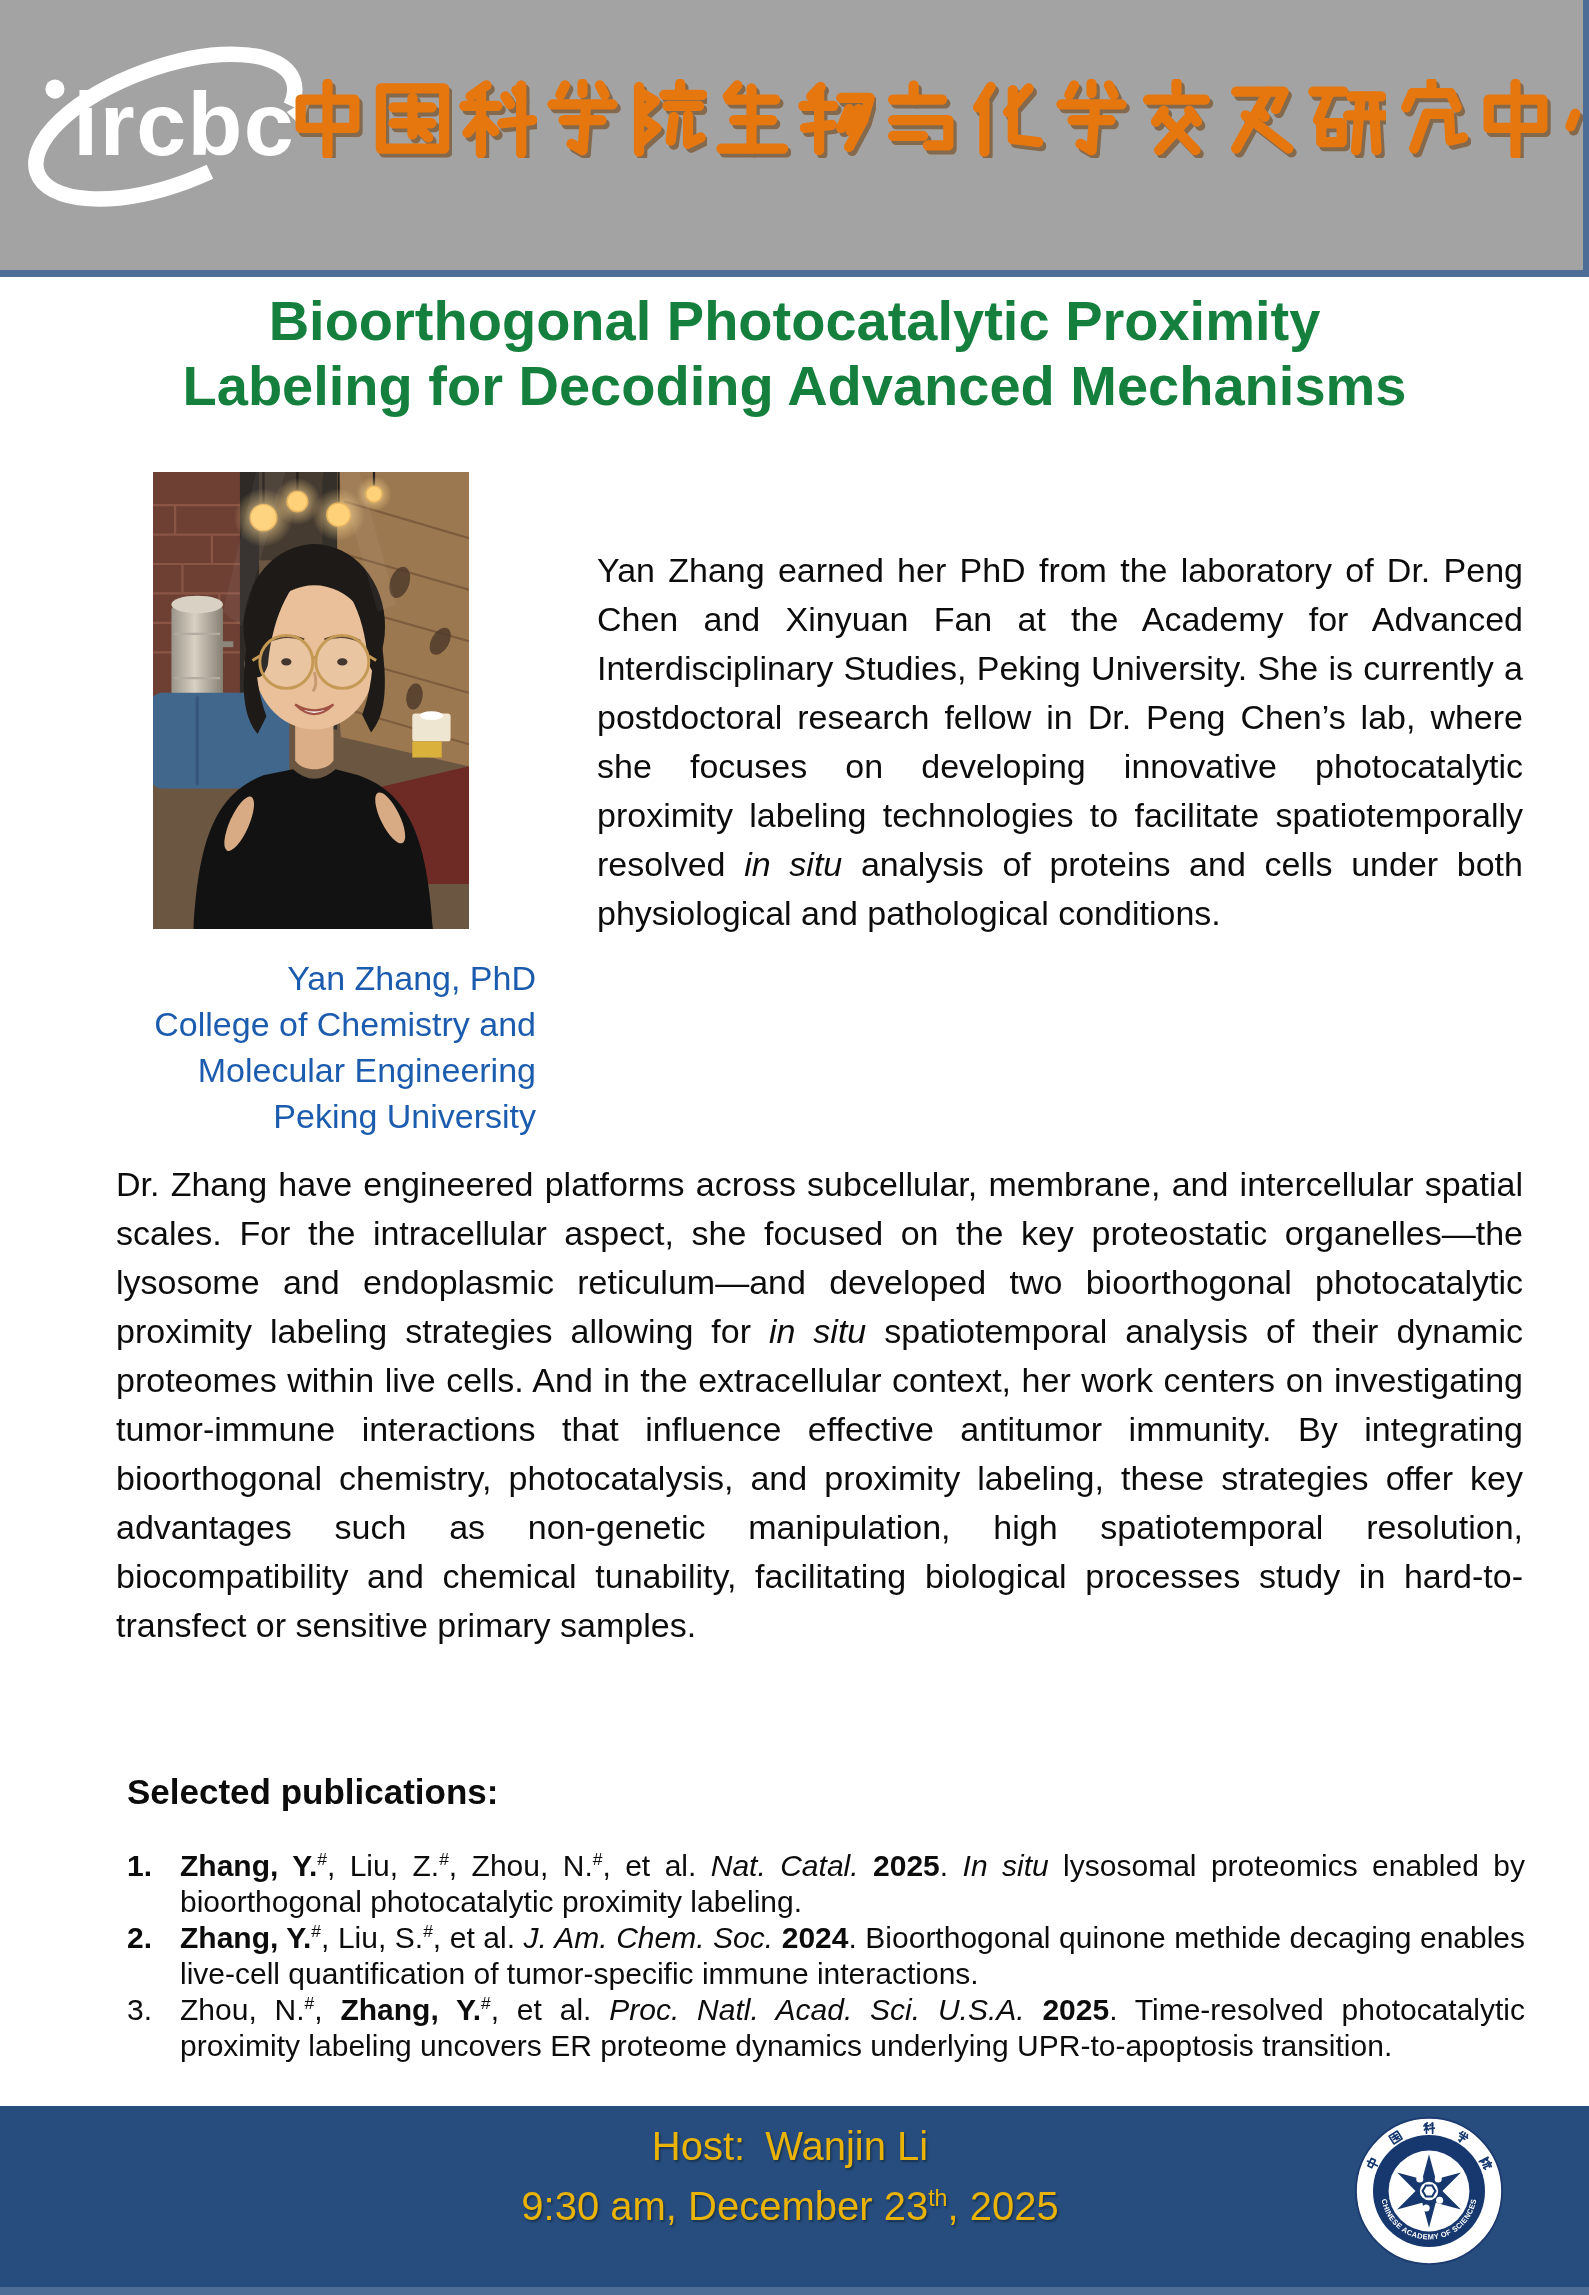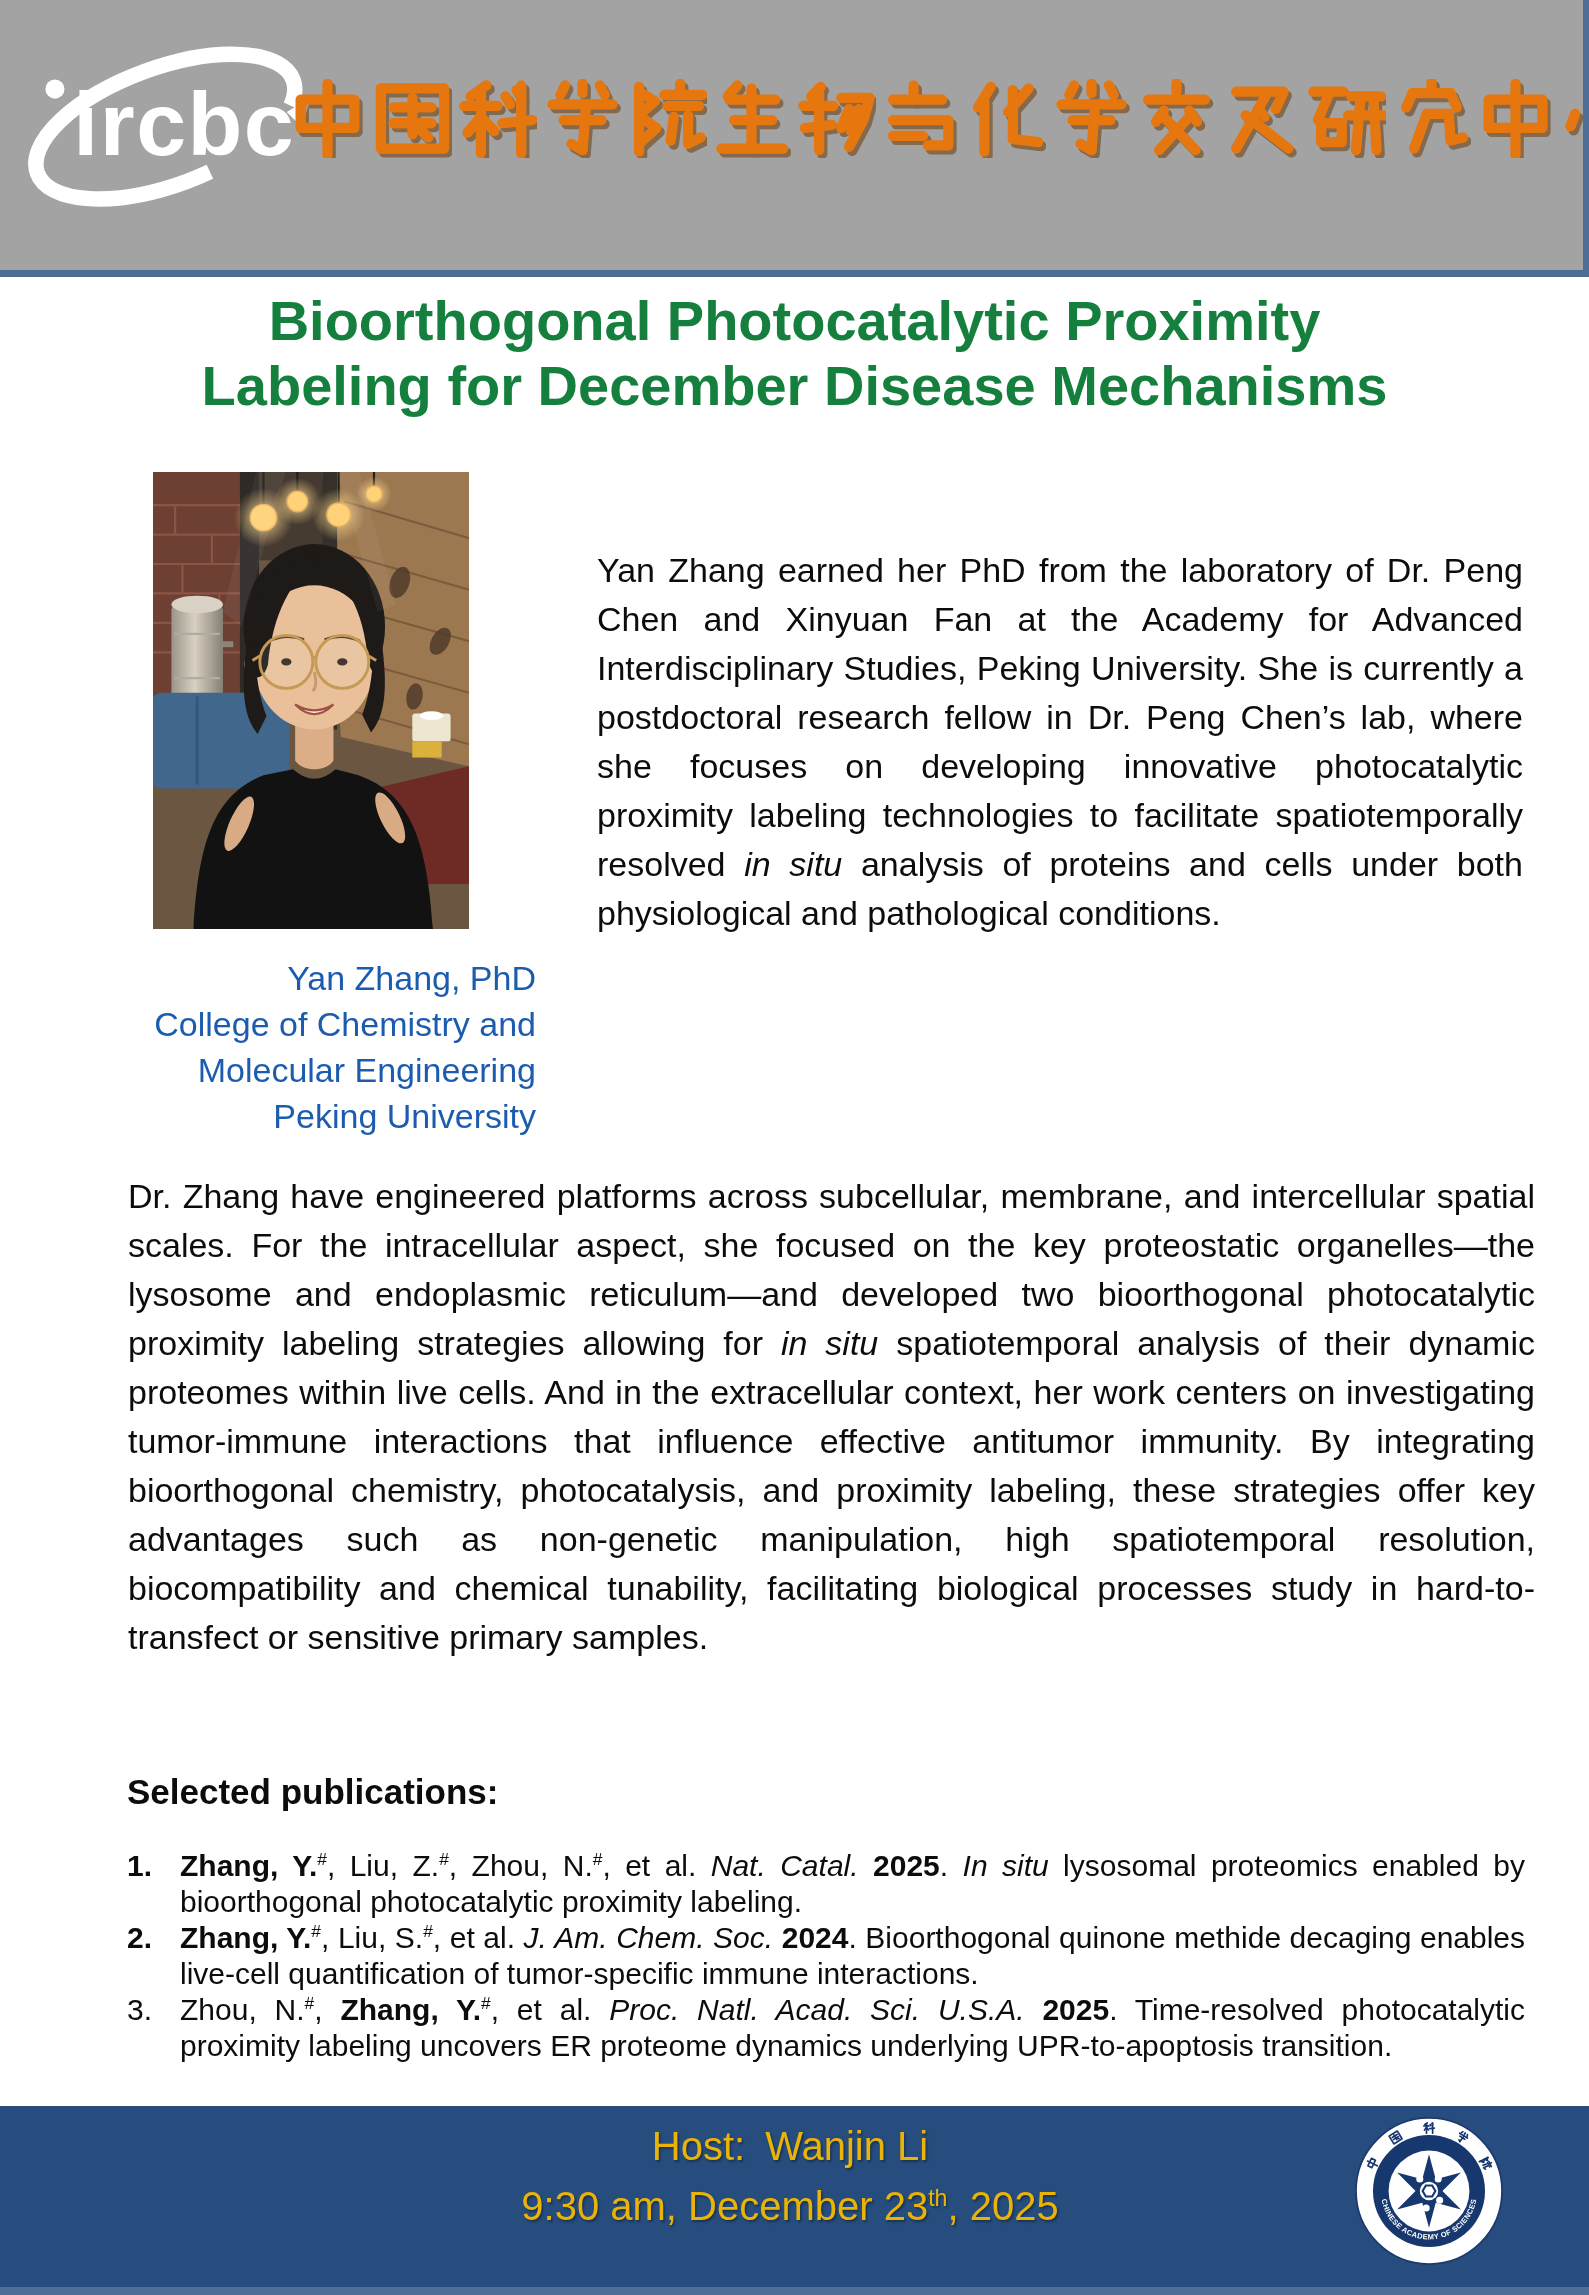--- a/index.html
+++ b/index.html
@@ -334,7 +334,7 @@
 
   <div class="title">
     <div>Bioorthogonal Photocatalytic Proximity</div>
-    <div>Labeling for December Disease Mechanisms</div>
+    <div>Labeling for Decoding Advanced Mechanisms</div>
   </div>
 
   <svg class="photo" viewBox="0 0 429 621" preserveAspectRatio="none">

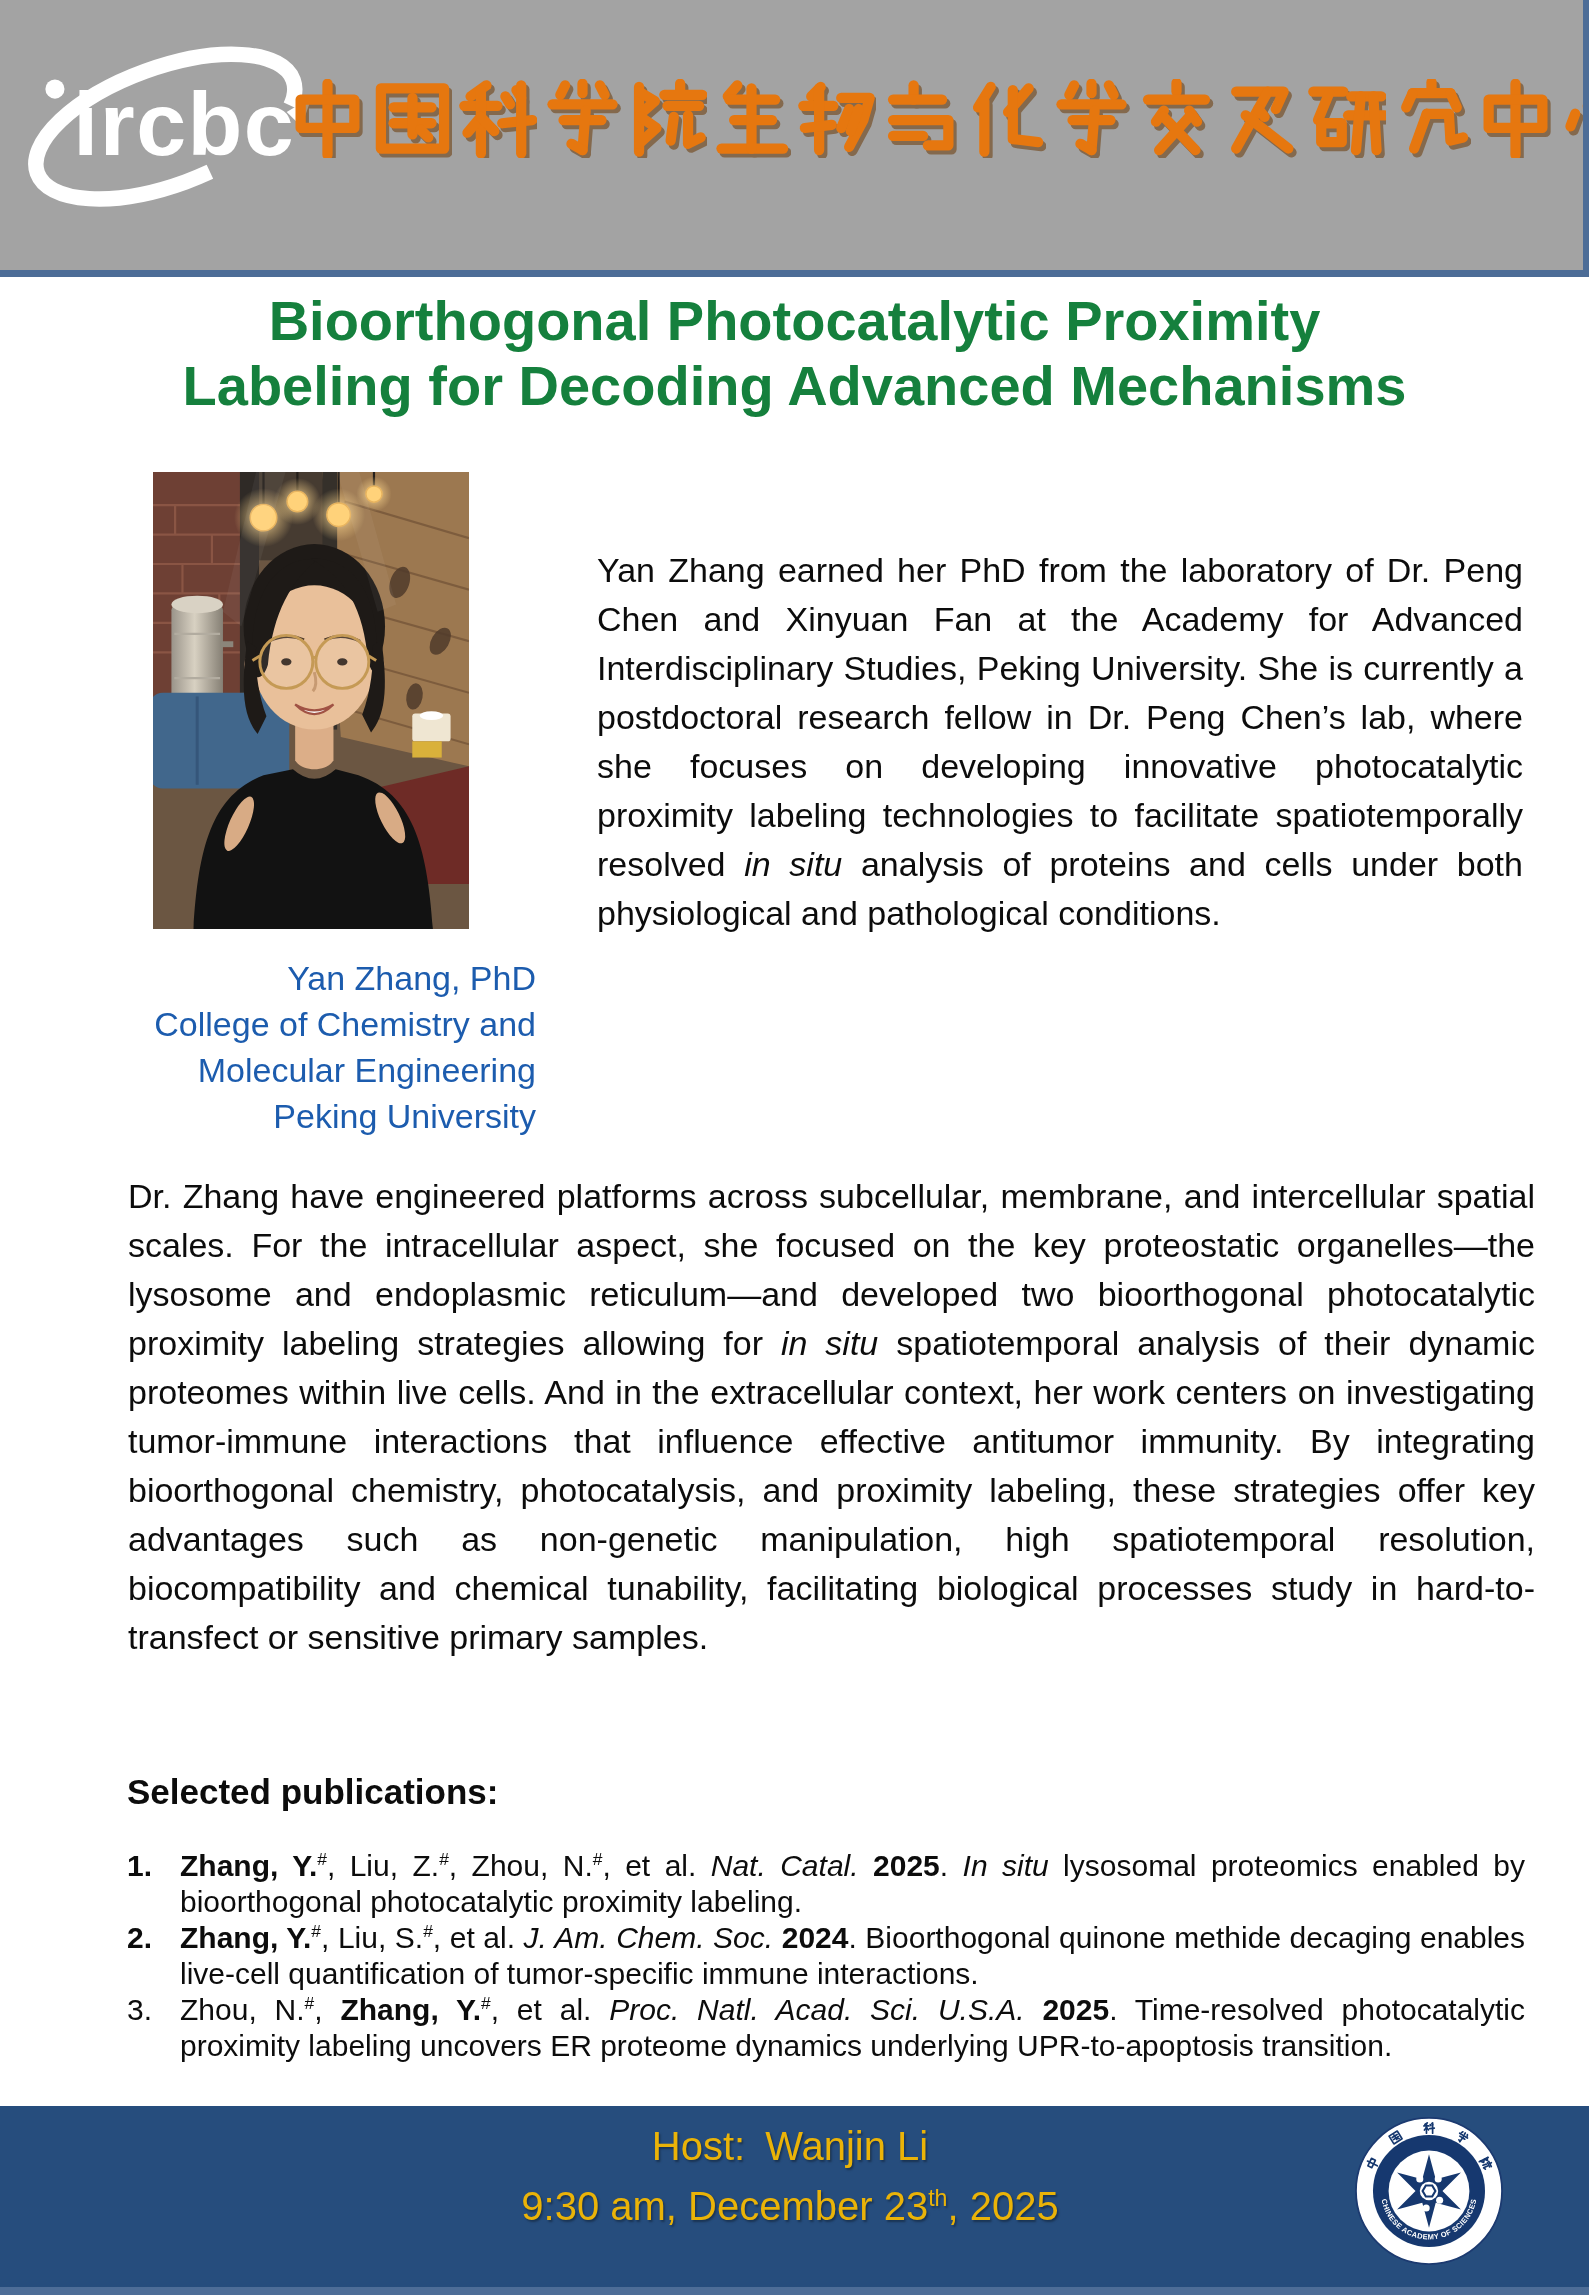--- a/index.html
+++ b/index.html
@@ -27,7 +27,7 @@
 
   
   .abstract{position:absolute;left:116px;top:1160px;width:1407px;font-size:34px;line-height:49px;
-            text-align:justify;text-align-last:left;margin:12px;}
+            text-align:justify;text-align-last:left;margin:0;}
 
   
   .pub-heading{position:absolute;left:127px;top:1764px;font-size:35px;font-weight:bold;margin-top:8px;}

